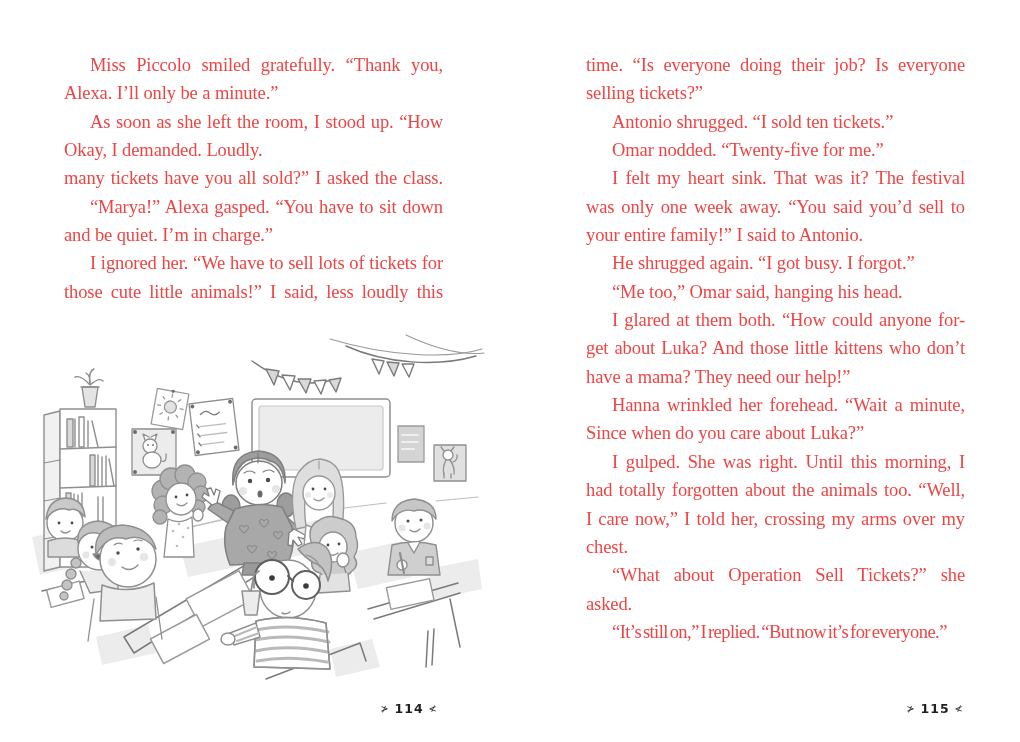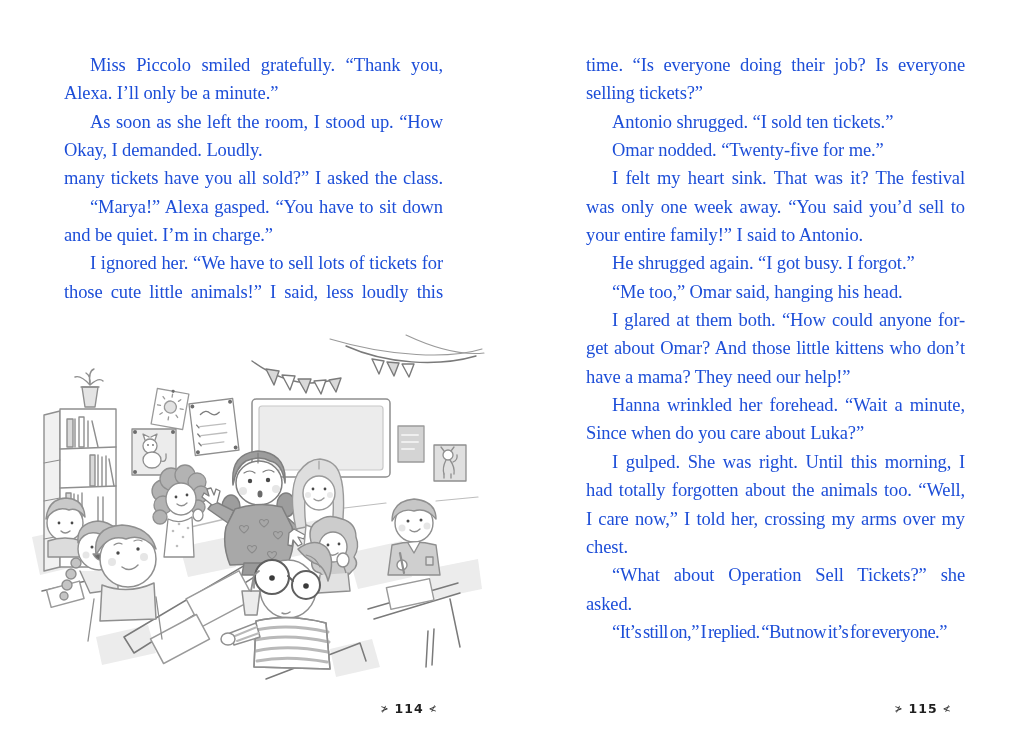--- a/index.html
+++ b/index.html
@@ -11,7 +11,7 @@
   .spread{position:relative;width:1020px;height:742px;background:#ffffff;}
   .textcol{
     position:absolute;top:51px;width:379px;
-    font-size:18.5px;line-height:28.35px;color:#1d4ed8;
+    font-size:18.5px;line-height:28.35px;color:#ef4444;
     letter-spacing:-0.1px;
   }
   #left-col{left:64px;}

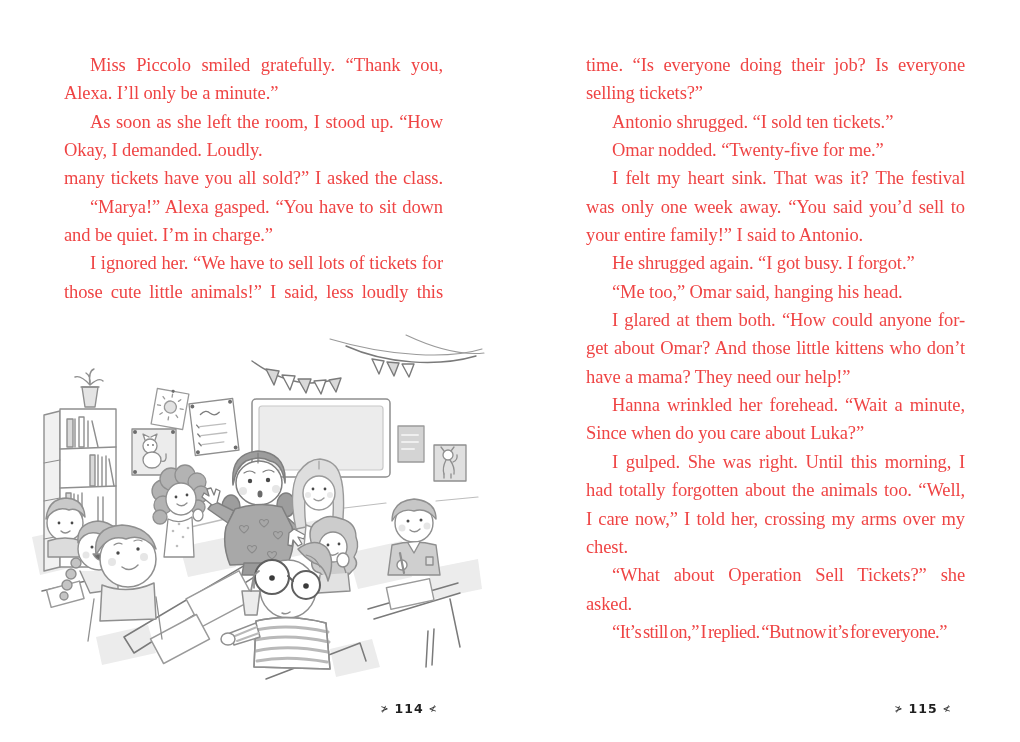--- a/index.html
+++ b/index.html
@@ -58,7 +58,7 @@
     <div class="ln indent last">He shrugged again. “I got busy. I forgot.”</div>
     <div class="ln indent last">“Me too,” Omar said, hanging his head.</div>
     <div class="ln indent">I glared at them both. “How could anyone for-</div>
-    <div class="ln">get about Omar? And those little kittens who don’t</div>
+    <div class="ln">get about Luka? And those little kittens who don’t</div>
     <div class="ln last">have a mama? They need our help!”</div>
     <div class="ln indent">Hanna wrinkled her forehead. “Wait a minute,</div>
     <div class="ln last">Since when do you care about Luka?”</div>

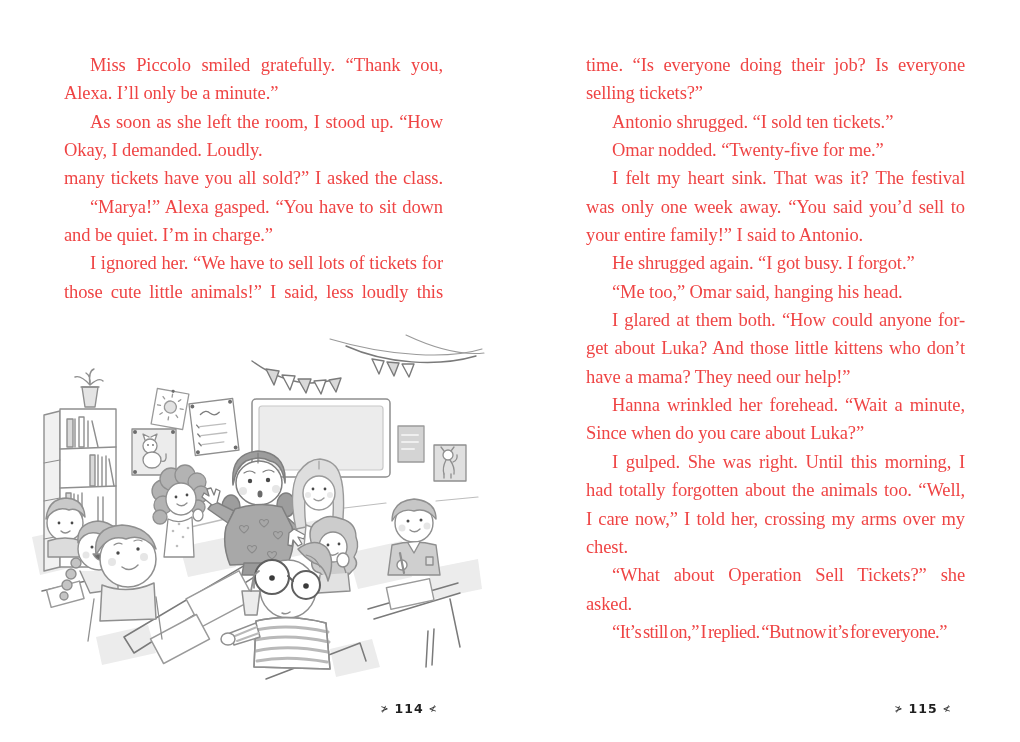--- a/index.html
+++ b/index.html
@@ -26,7 +26,7 @@
     color:#1f1f1f;letter-spacing:1px;
   }
   #pageno-left{left:64px;}
-  #pageno-right{left:578px;}
+  #pageno-right{left:590px;}
   .orn{font-size:10px;font-weight:400;position:relative;top:-1px;padding:0 5px;color:#2a2a2a;}
   #illo{position:absolute;left:30px;top:331px;}
 </style>

